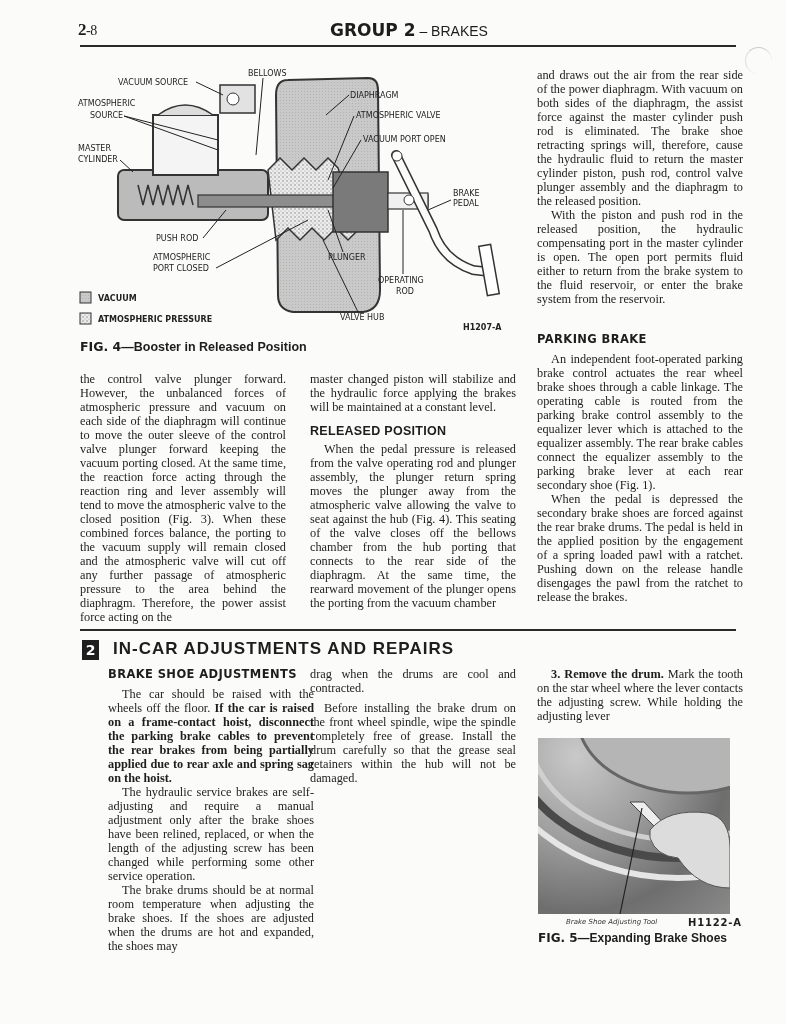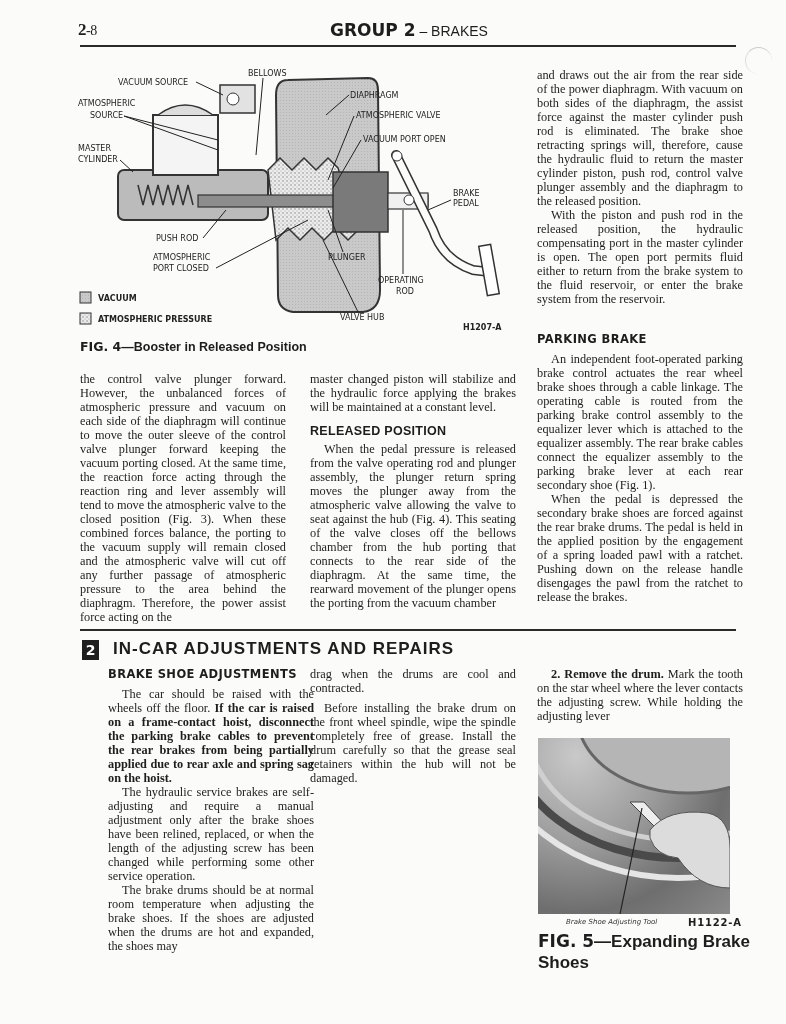--- a/index.html
+++ b/index.html
@@ -159,7 +159,7 @@
 </div>
 
 <div class="col" style="left:537px; top:667px;">
-  <p><b>2. Remove the drum.</b><span> Mark the tooth on the star wheel where the lever contacts the adjusting screw. While holding the adjusting lever</span></p>
+  <p><b>3. Remove the drum.</b><span> Mark the tooth on the star wheel where the lever contacts the adjusting screw. While holding the adjusting lever</span></p>
 </div>
 
 <div class="photo">

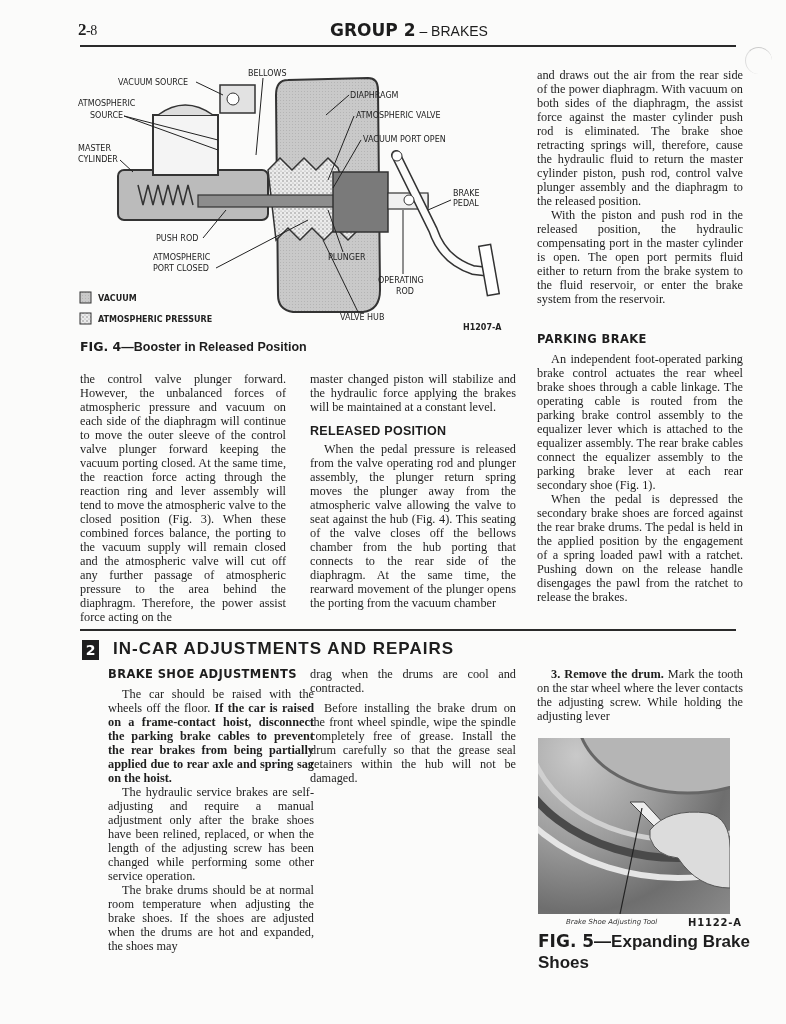--- a/index.html
+++ b/index.html
@@ -34,7 +34,7 @@
            background: radial-gradient(ellipse at 20% 10%, #c9c9c9 0%, #9b9b9b 40%, #6e6e6e 70%, #8a8a8a 100%); }
   .photo-cap-small { position:absolute; left:566px; top:918px; font-family:"DejaVu Sans", sans-serif; font-style:italic; font-size:7px; color:#333; }
   .photo-code { position:absolute; left:688px; top:917px; font-family:"DejaVu Sans", sans-serif; font-weight:bold; font-size:10px; letter-spacing:0.8px; }
-  .fig5-cap { position:absolute; left:538px; top:931px; font-family:"DejaVu Sans", sans-serif; font-weight:bold; font-size:17px; }
+  .fig5-cap { position:absolute; left:538px; top:931px; font-family:"DejaVu Sans", sans-serif; font-weight:bold; font-size:12px; }
   .fig5-cap .t { font-family:"Liberation Sans", sans-serif; }
 </style>
 </head>

